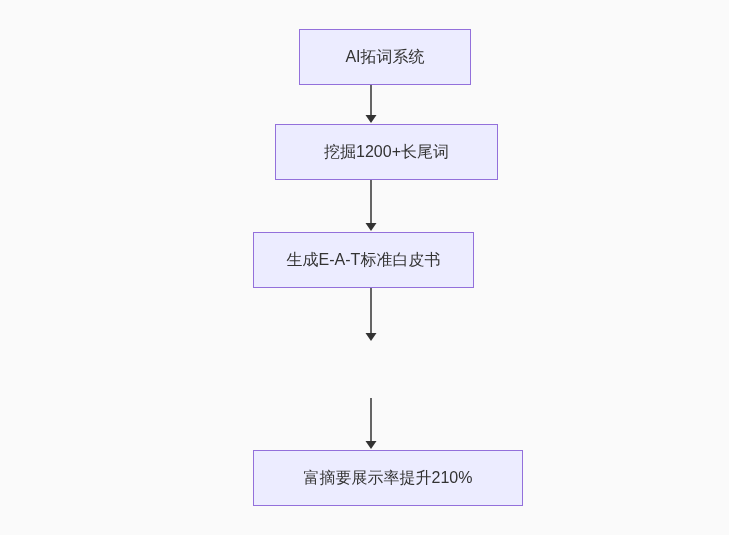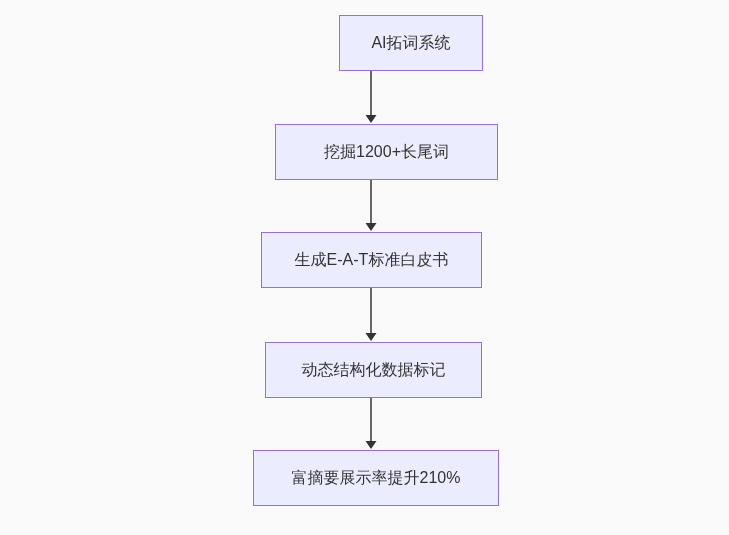--- a/index.html
+++ b/index.html
@@ -45,7 +45,7 @@
     display: block;
     white-space: nowrap;
   }
-  .n1 { left: 299px; top: 15px;  width: 144px; margin-left: 40px; }
+  .n1 { left: 299px; top: 29px;  width: 172px; }
   .n2 { left: 275px; top: 124px; width: 223px; }
   .n3 { left: 261px; top: 232px; width: 221px; }
   .n4 { left: 265px; top: 342px; width: 217px; }

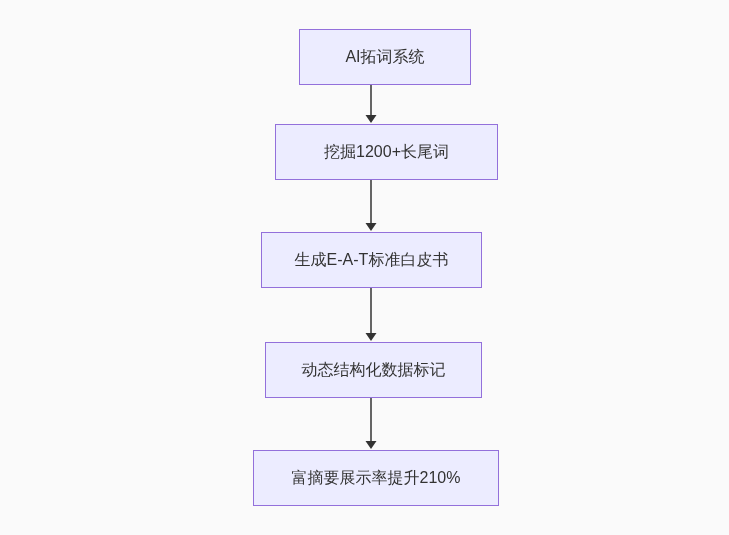--- a/index.html
+++ b/index.html
@@ -47,7 +47,7 @@
   }
   .n1 { left: 299px; top: 29px;  width: 172px; }
   .n2 { left: 275px; top: 124px; width: 223px; }
-  .n3 { left: 261px; top: 232px; width: 221px; }
+  .n3 { left: 253px; top: 232px; width: 221px; }
   .n4 { left: 265px; top: 342px; width: 217px; }
   .n5 { left: 253px; top: 450px; width: 246px; }
 </style>

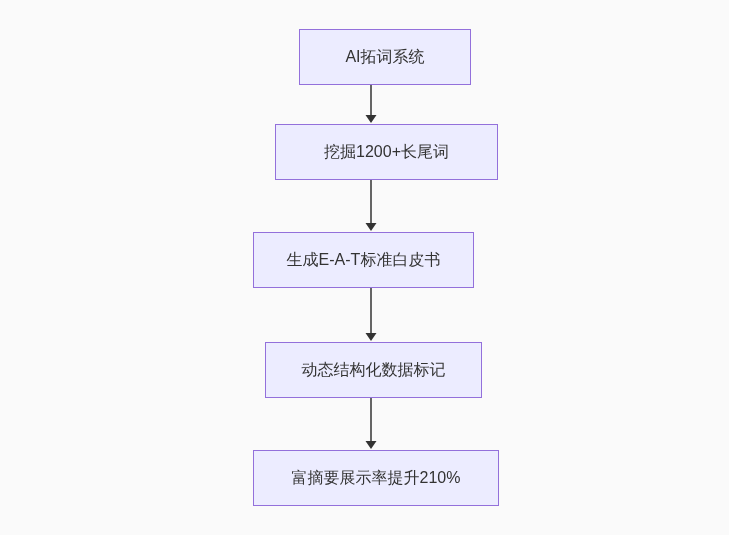--- a/index.html
+++ b/index.html
@@ -87,9 +87,6 @@
     <span>生成E-A-T标准白皮书</span>
   </div>
 
-  <div class="node n4">
-    <span>动态结构化数据标记</span>
-  </div>
 
   <div class="node n5">
     <span>富摘要展示率提升210%</span>

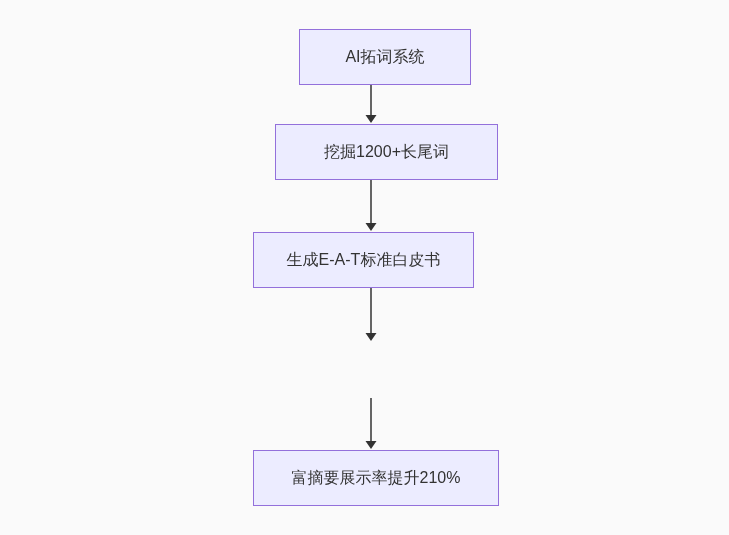--- a/index.html
+++ b/index.html
@@ -49,7 +49,7 @@
   .n2 { left: 275px; top: 124px; width: 223px; }
   .n3 { left: 253px; top: 232px; width: 221px; }
   .n4 { left: 265px; top: 342px; width: 217px; }
-  .n5 { left: 253px; top: 450px; width: 246px; }
+  .n5 { left: 253px; top: 450px; width: 270px; }
 </style>
 </head>
 <body>

